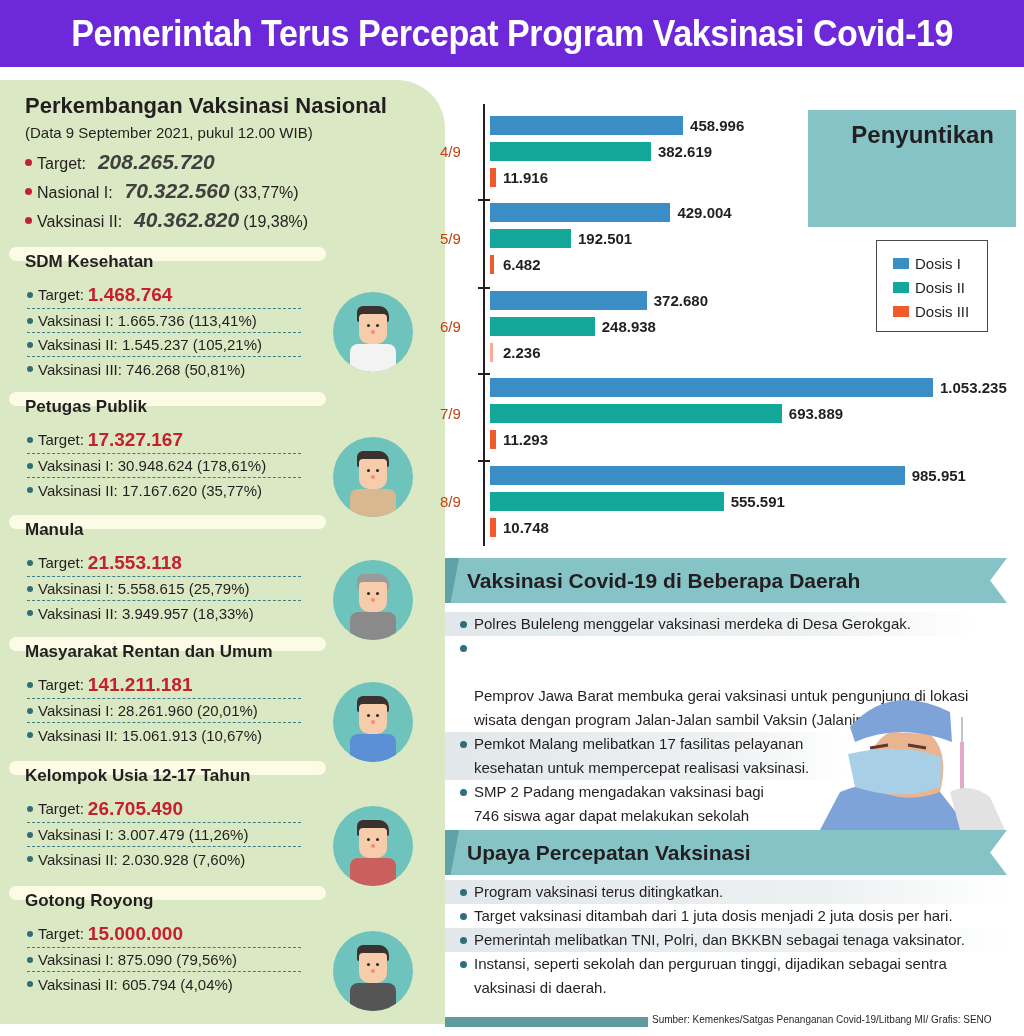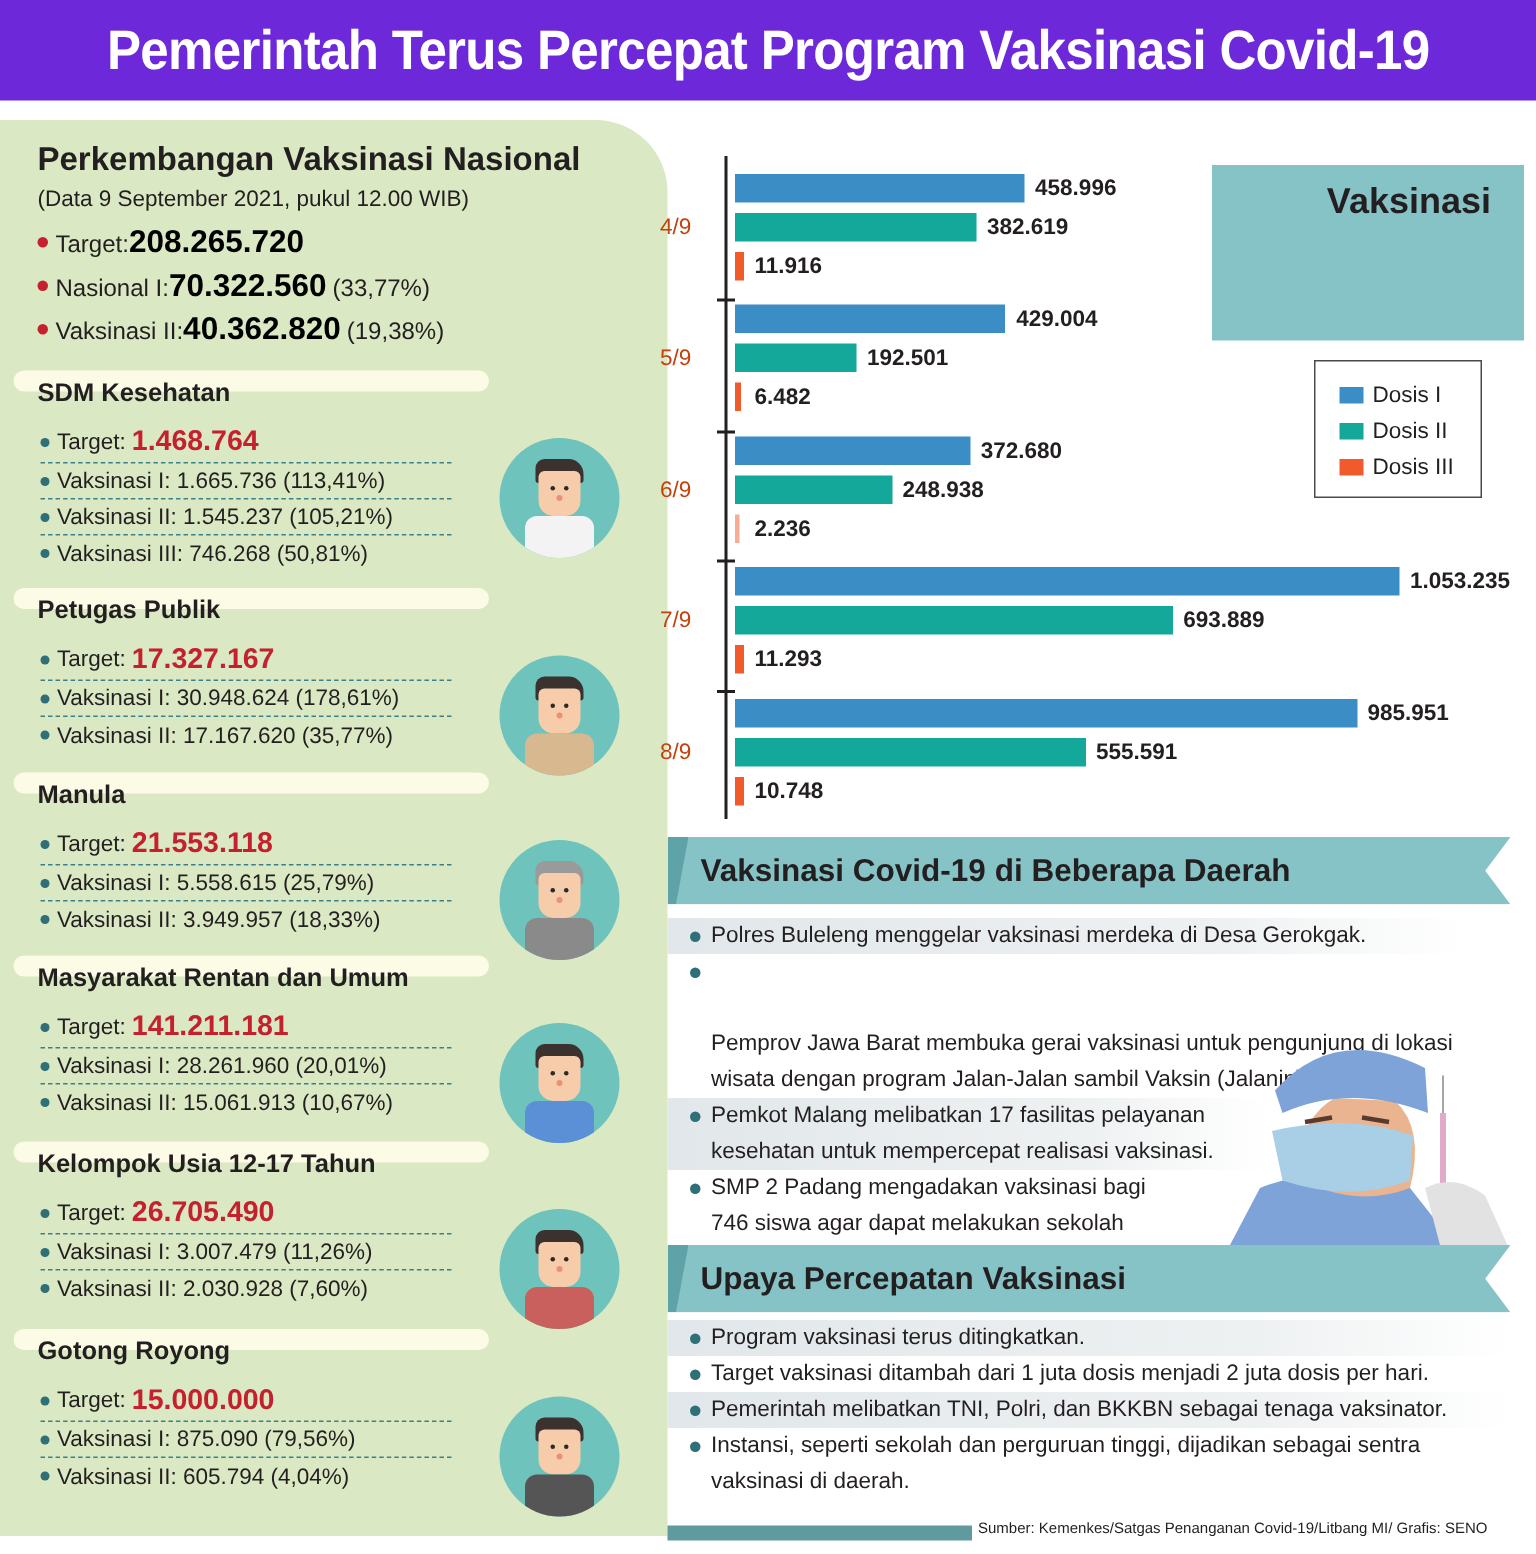--- a/index.html
+++ b/index.html
@@ -325,6 +325,7 @@
   </div>
 
 <div class="laju-box">
+  <div>Penyuntikan</div>
   <div>Vaksinasi</div>
 </div>
 

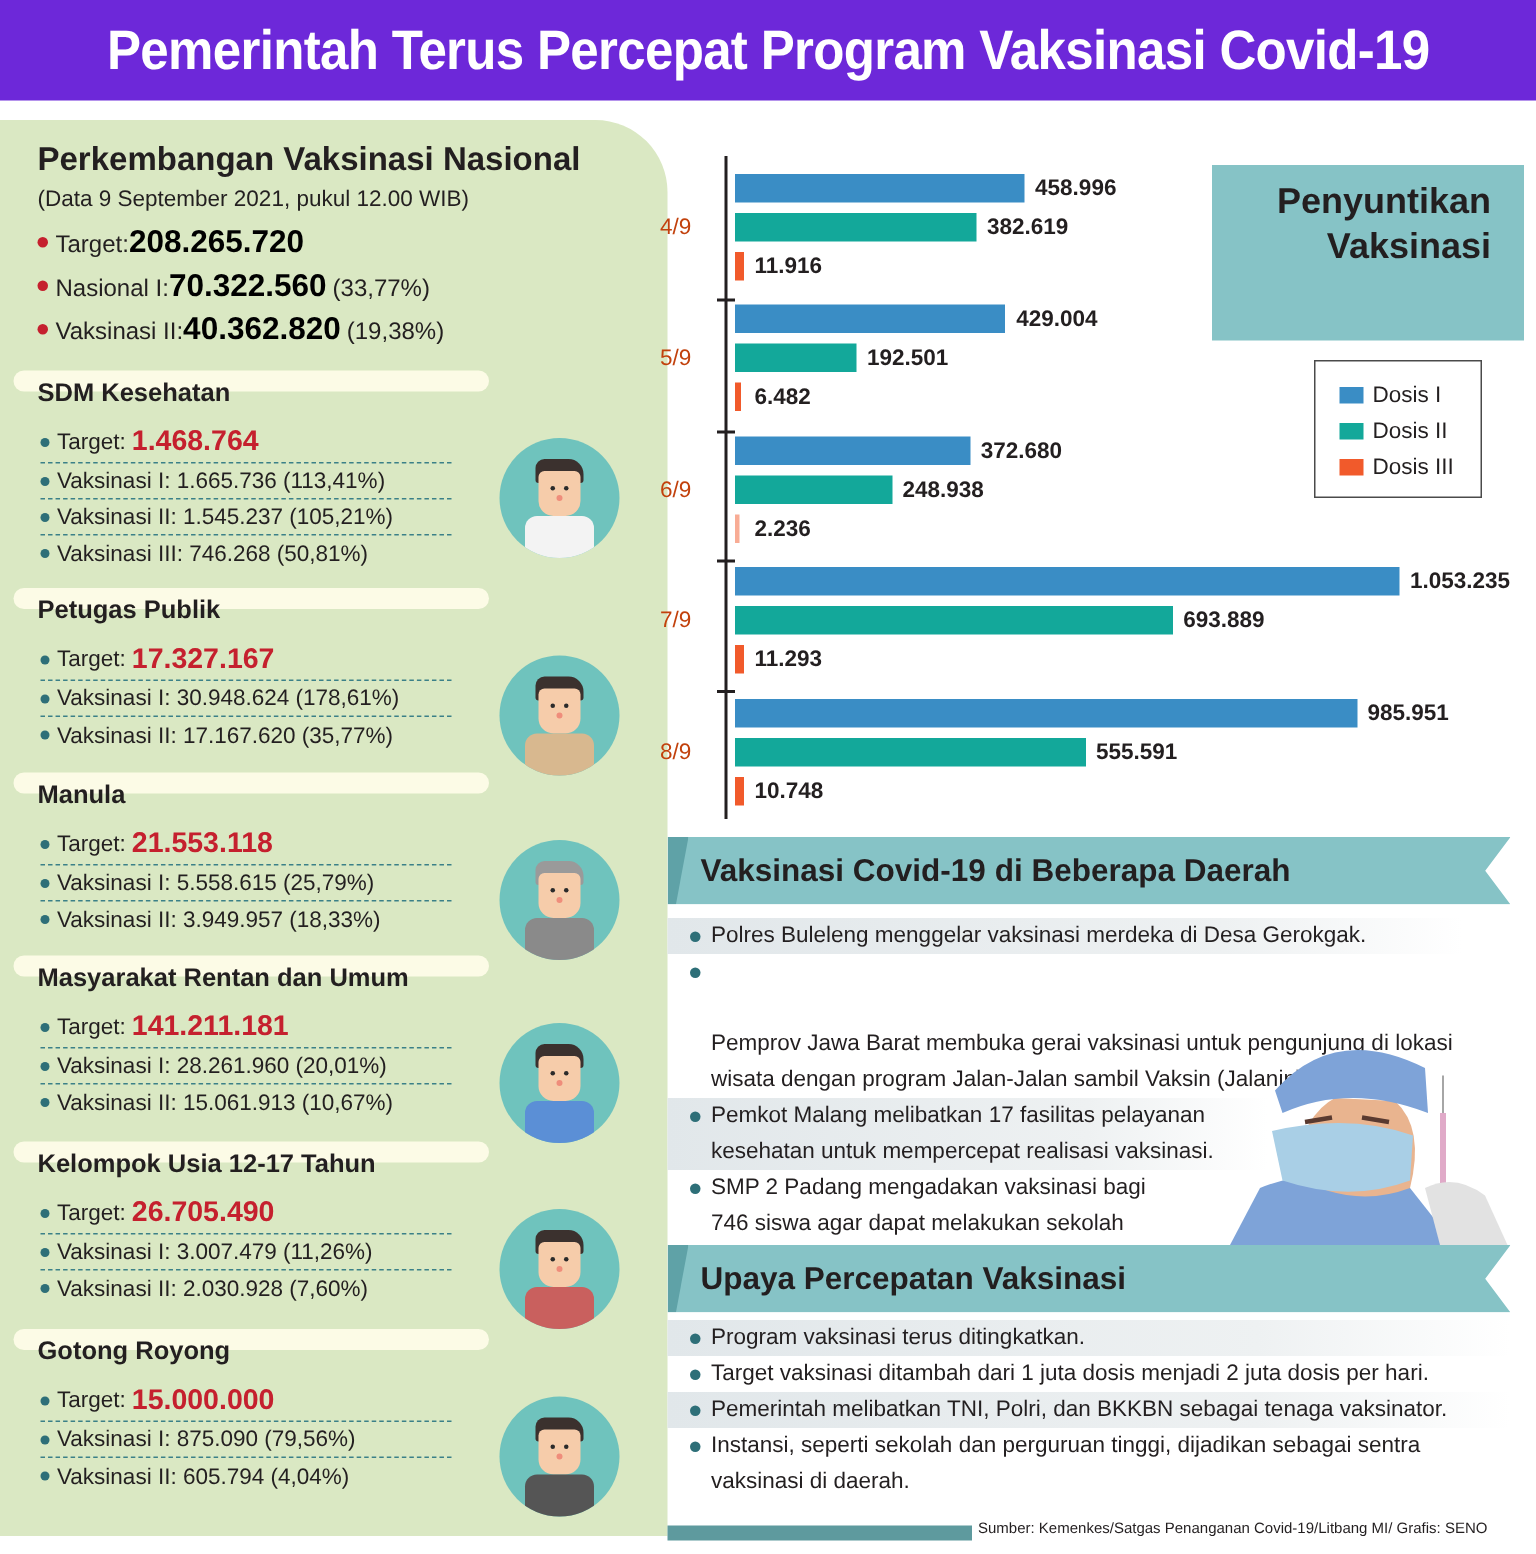--- a/index.html
+++ b/index.html
@@ -31,7 +31,7 @@
   .nat-list { position: absolute; left: 25px; top: 70px; }
   .nat-row { height: 29px; display: flex; align-items: baseline; font-size: 16px; white-space: nowrap; }
   .red-dot { display: inline-block; width: 7px; height: 7px; border-radius: 50%; background: #c5202e; margin-right: 5px; position: relative; top: -3px; }
-  .big-red { color: #000000; font-weight: bold; font-size: 21px; margin-left: 0; margin-right: 4px; }
+  .big-red { color: #404040; font-weight: bold; font-size: 21px; margin-left: 12px; margin-right: 4px; font-style: italic; }
 
   .cat-pill {
     position: absolute; left: 9px; width: 317px; height: 14px;

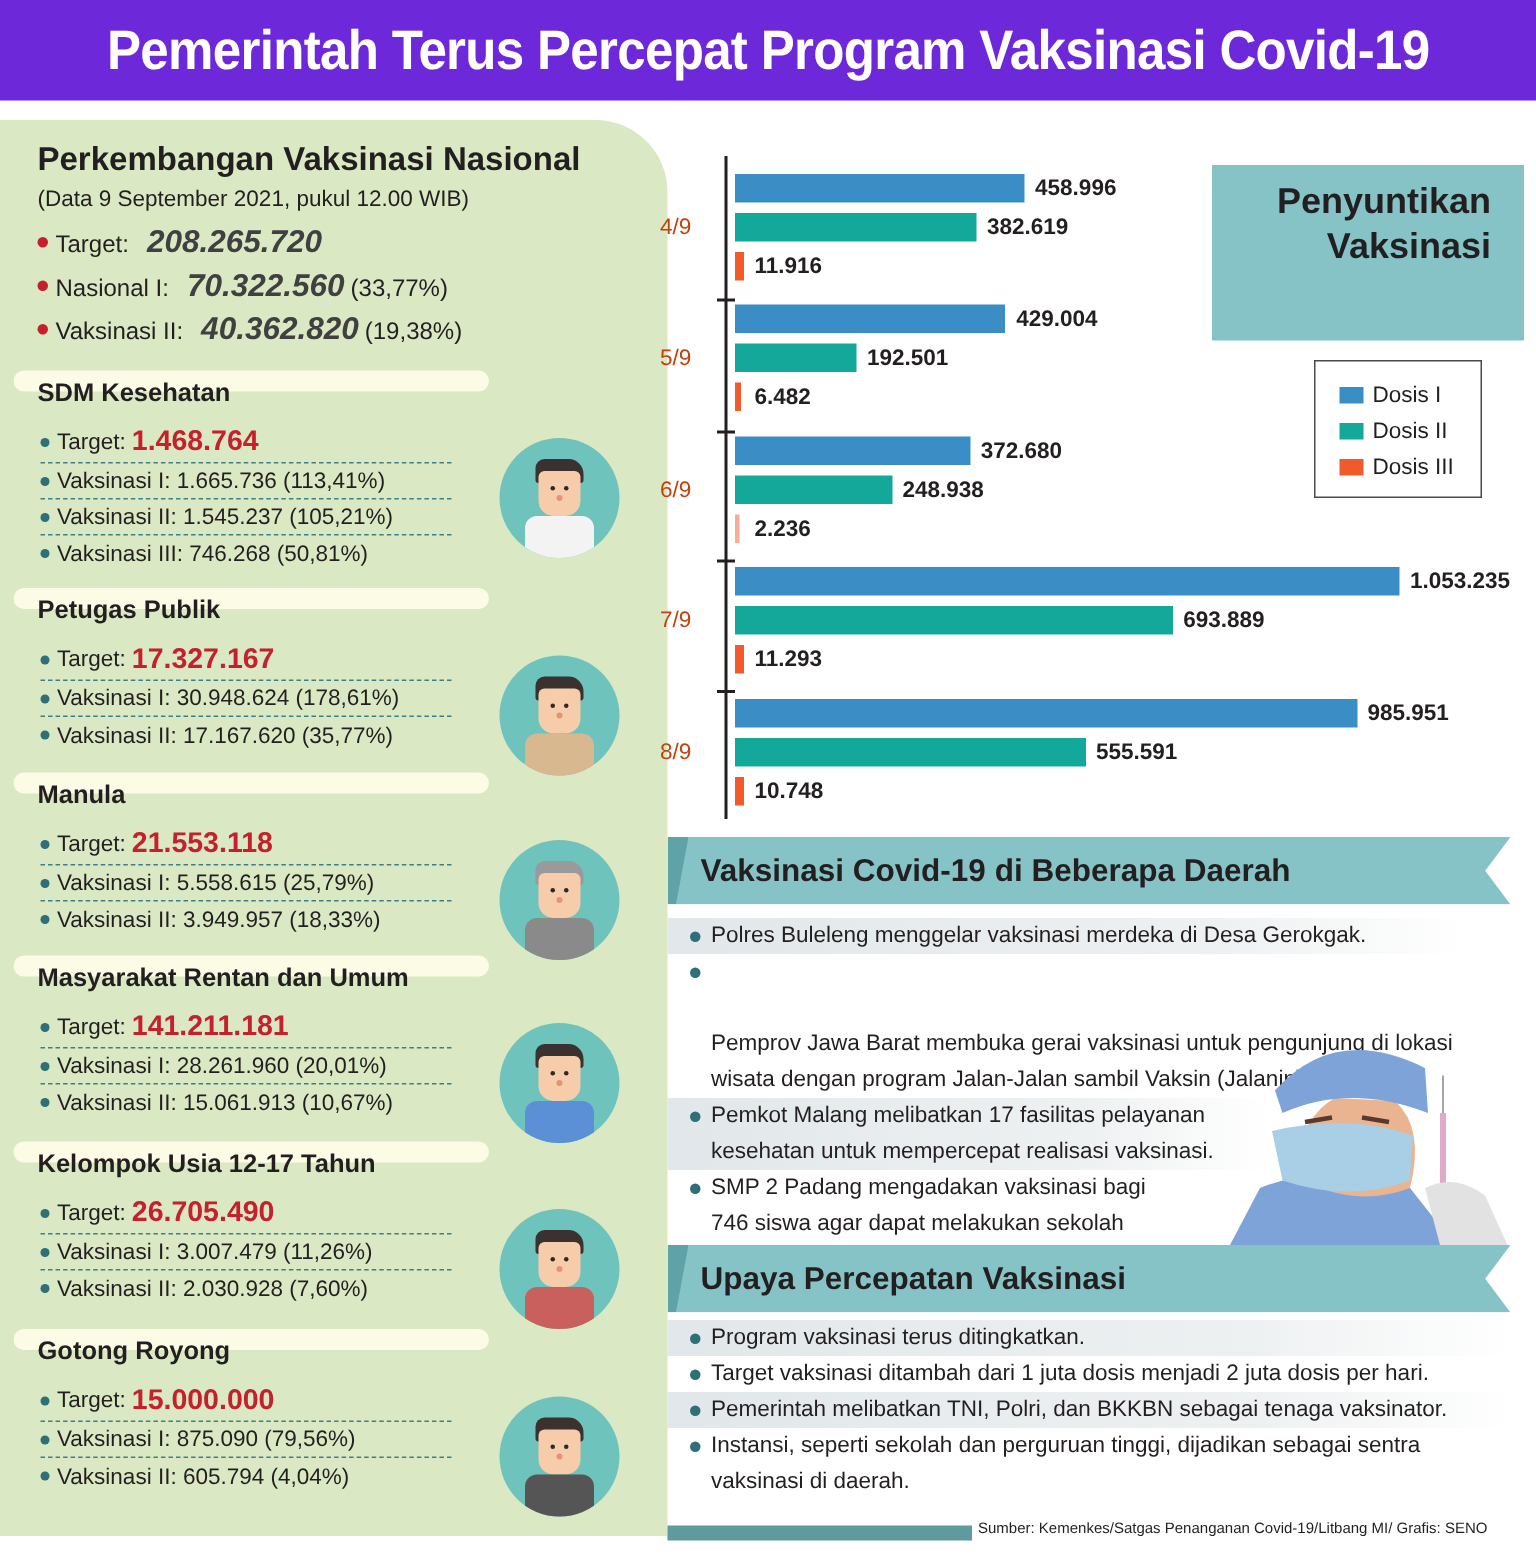--- a/index.html
+++ b/index.html
@@ -326,7 +326,6 @@
 
 <div class="laju-box">
   <div>Penyuntikan</div>
-  <div>Vaksinasi</div>
 </div>
 
 <div class="legend-box">

